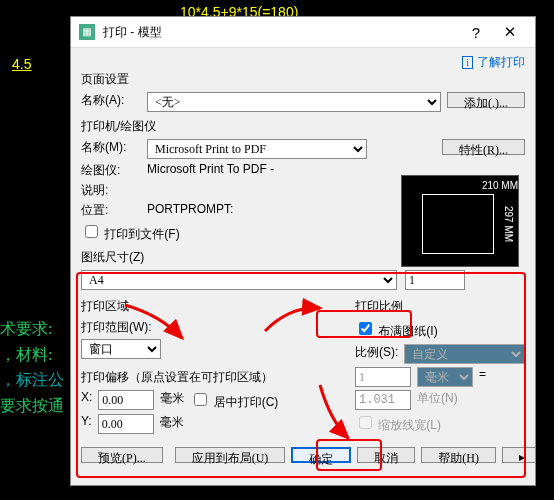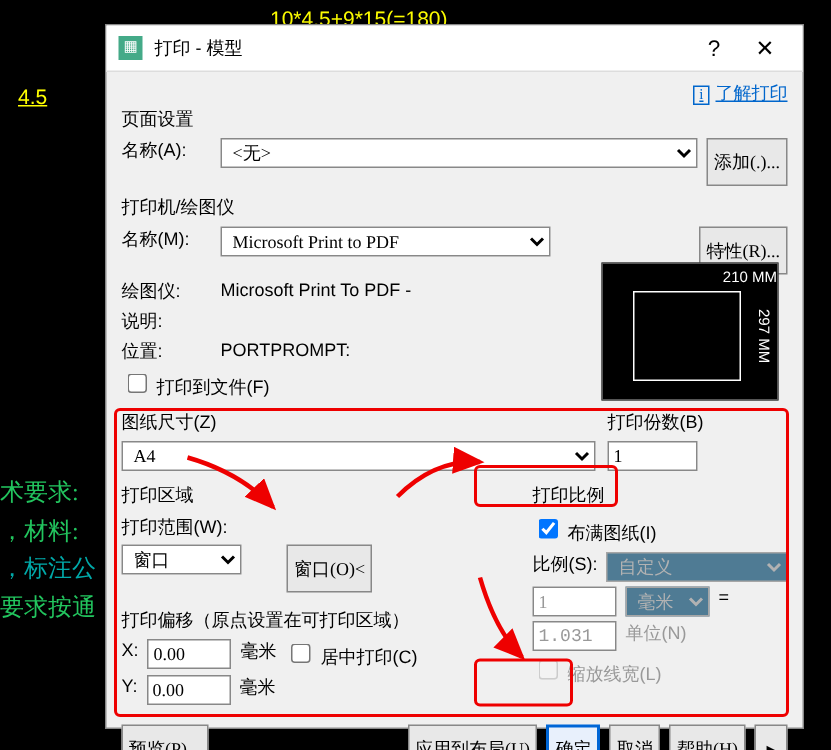--- a/index.html
+++ b/index.html
@@ -15,7 +15,7 @@
 .tbar .ttl{flex:1}
 .tbar .wbtn{width:34px;text-align:center;font-size:15px;cursor:pointer}
 .body{padding:6px 10px 8px}
-.link{color:#06c;text-decoration:underline;float:right;cursor:pointer}
+.link{color:#06c;float:right;cursor:pointer}
 .link .i{border:1px solid #06c;padding:0 3px;margin-right:4px;font:10px serif;color:#06c;text-decoration:none}
 .grp{margin-top:6px;clear:both}
 .gt{font-size:12px;margin-bottom:4px}

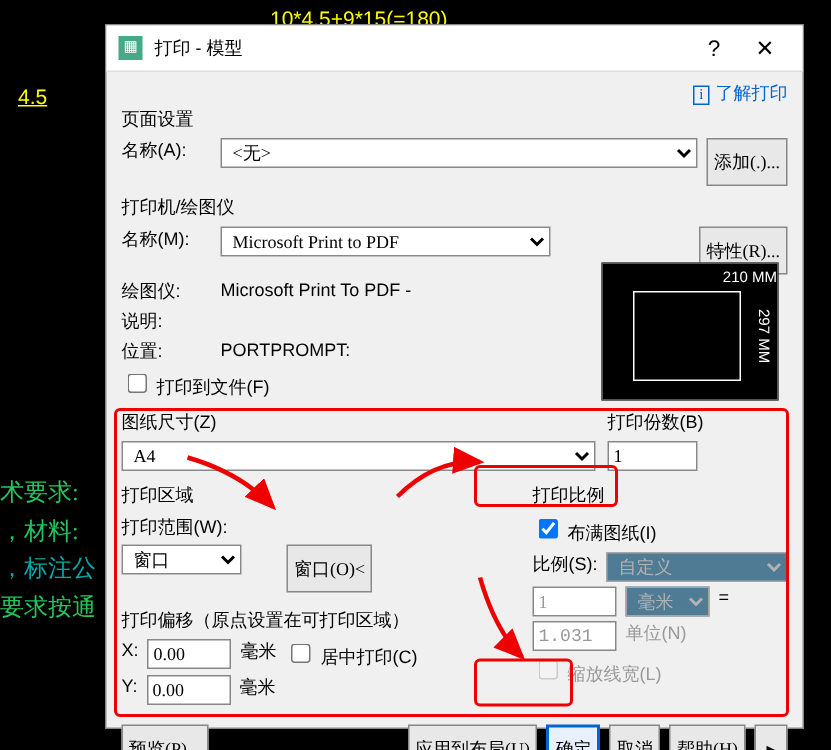--- a/index.html
+++ b/index.html
@@ -22,7 +22,7 @@
 .row{display:flex;align-items:flex-start;margin:3px 0;gap:6px}
 .lbl{width:60px}
 input[type=text],select{font:12px "Microsoft YaHei";border:1px solid #888;background:#fff;padding:1px 3px;height:20px;box-sizing:border-box}
-button{font:12px "Microsoft YaHei";border:1px solid #888;background:#e8e8e8;padding:2px 4px;cursor:pointer;height:32px}
+button{font:12px "Microsoft YaHei";border:1px solid #888;background:#e8e8e8;padding:2px 16px;cursor:pointer;height:16px}
 button.ok{border:2px solid #0066d6;background:#e8f0fc}
 .paper{position:absolute;right:16px;top:158px;width:116px;height:86px;background:#000;border:1px solid #555;color:#fff;font:10px sans-serif;display:flex;align-items:flex-start;justify-content:flex-end;padding-top:4px}
 .paper .sheet{position:absolute;left:20px;top:18px;width:70px;height:58px;border:1px solid #fff}

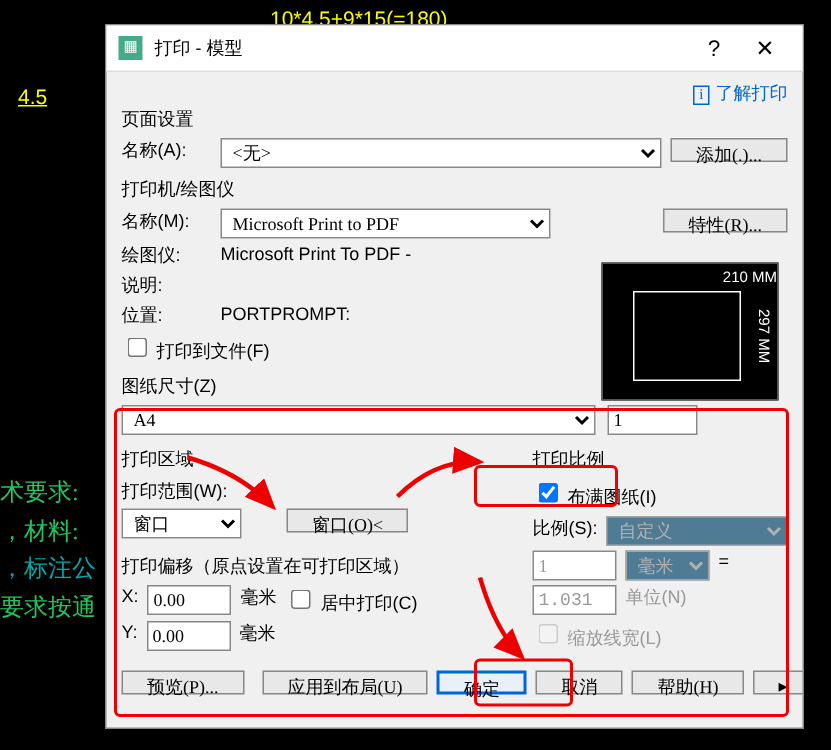--- a/index.html
+++ b/index.html
@@ -117,7 +117,6 @@
         <div class="row">
           <select style="width:80px"><option>窗口</option></select>
           <span style="width:18px"></span>
-          <button>窗口(O)&lt;</button>
         </div>
         <div class="gt" style="margin-top:10px">打印偏移（原点设置在可打印区域）</div>
         <div class="row">

